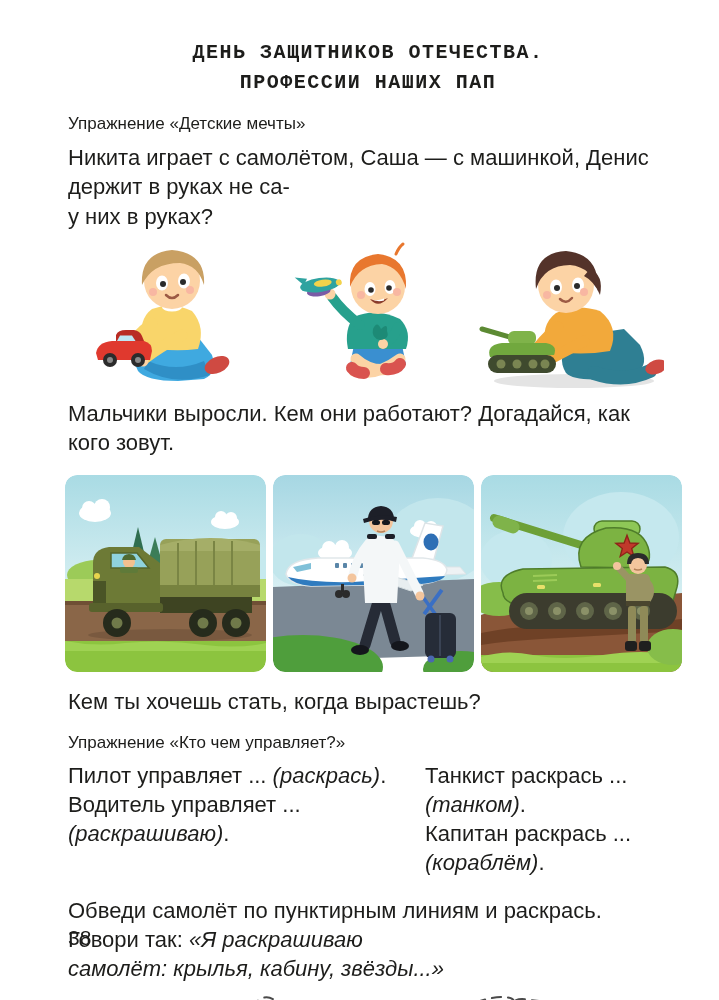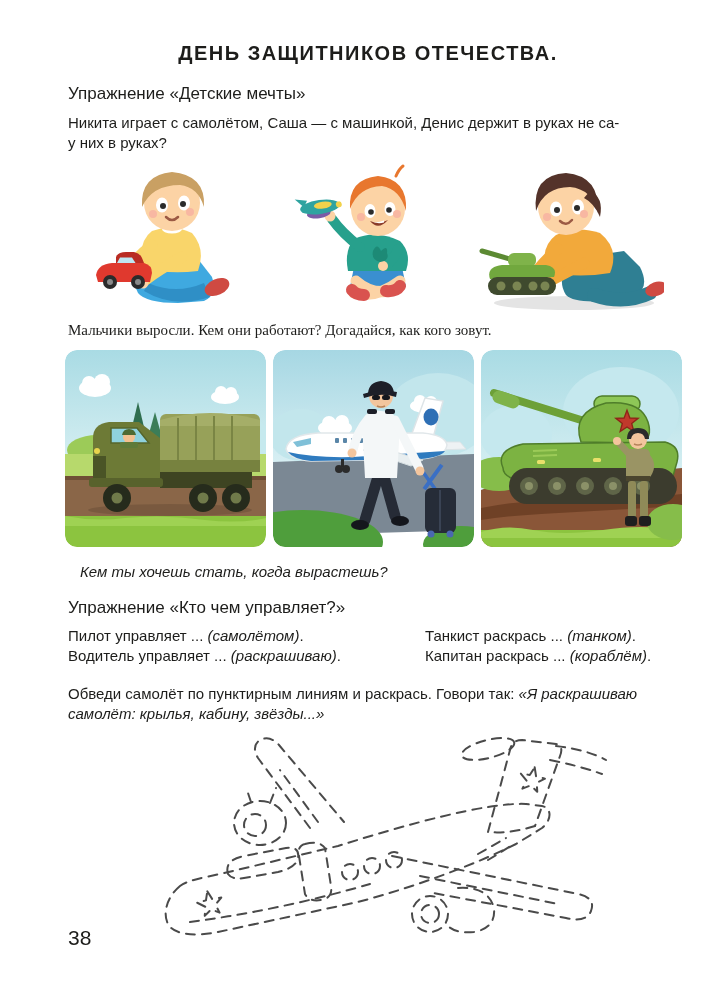--- a/index.html
+++ b/index.html
@@ -8,7 +8,7 @@
     font-family:"Liberation Sans", sans-serif; color:#1d1d1b; overflow:hidden;
     box-sizing:border-box; padding:30px 51px 0 68px;
   }
-  .title{ text-align:center; font-family:Liberation Sans, sans-serif; font-weight:bold;
+  .title{ text-align:center; font-family:Liberation Mono, monospace; font-weight:bold;
     font-size:20px; letter-spacing:1.5px; line-height:1.5; margin:8px 0 16px; }
   .heading{ font-size:17px; font-weight:normal; margin:4px 0 9px; }
   .line{ font-size:15px; line-height:1.33; }

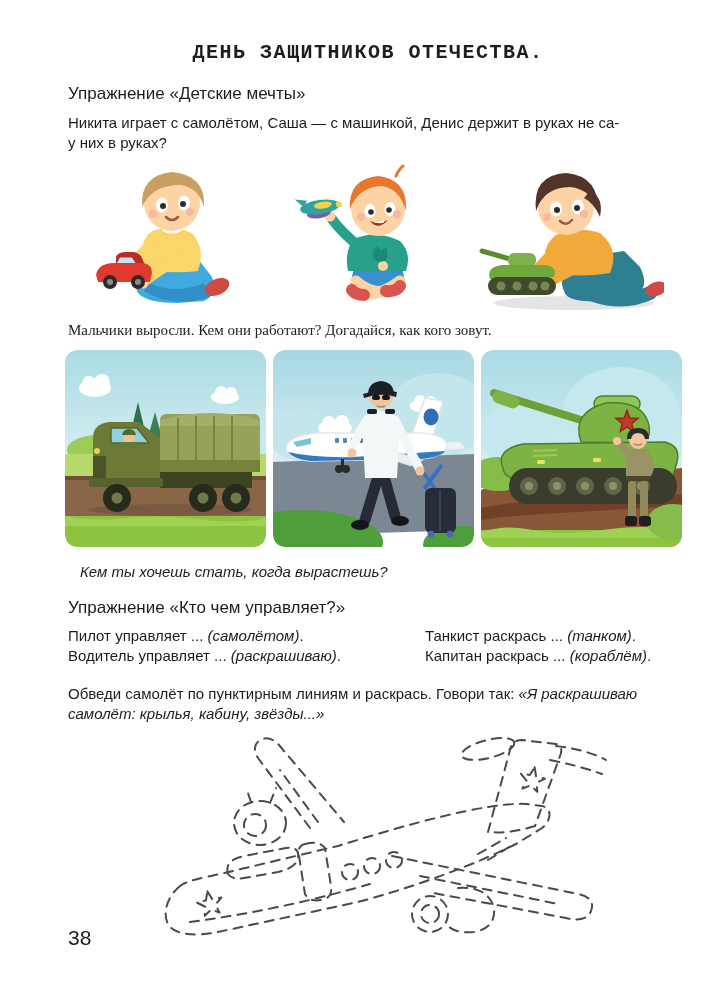--- a/index.html
+++ b/index.html
@@ -35,6 +35,7 @@
 
   <div class="title">
     <div>ДЕНЬ ЗАЩИТНИКОВ ОТЕЧЕСТВА.</div>
+    <div>ПРОФЕССИИ НАШИХ ПАП</div>
   </div>
 
   <div class="heading">Упражнение «Детские мечты»</div>

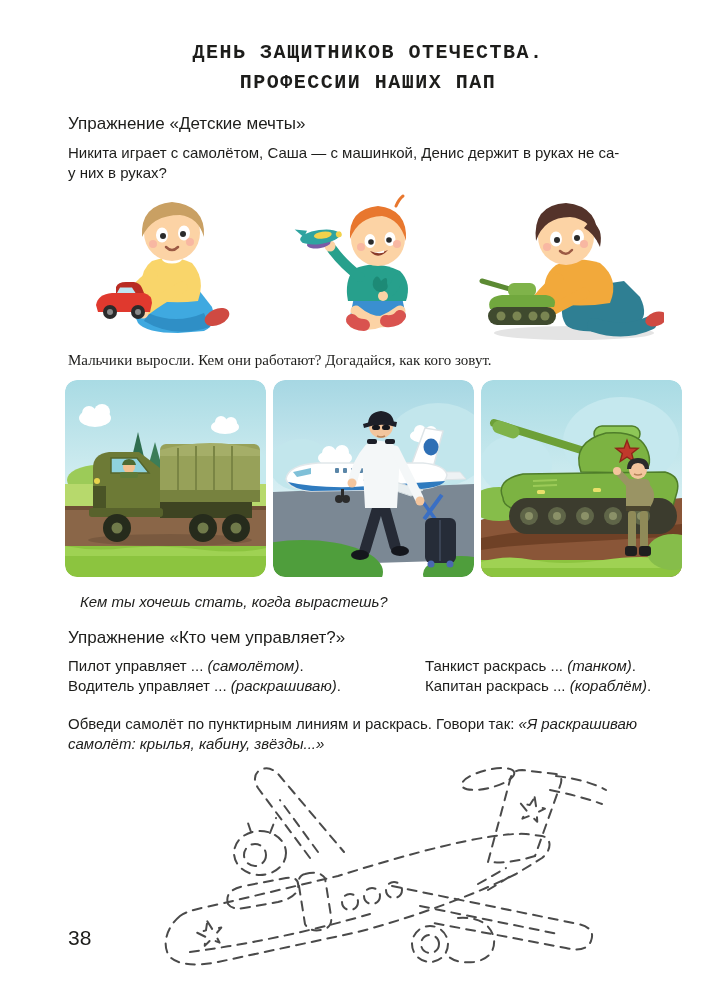--- a/index.html
+++ b/index.html
@@ -11,7 +11,7 @@
   .title{ text-align:center; font-family:Liberation Mono, monospace; font-weight:bold;
     font-size:20px; letter-spacing:1.5px; line-height:1.5; margin:8px 0 16px; }
   .heading{ font-size:17px; font-weight:normal; margin:4px 0 9px; }
-  .line{ font-size:15px; line-height:1.33; }
+  .line{ font-size:22px; line-height:1.33; }
   .it{ font-style:italic; }
   .para{ margin:0 0 4px; }
   .boys-row{ display:flex; justify-content:space-between; align-items:flex-end;

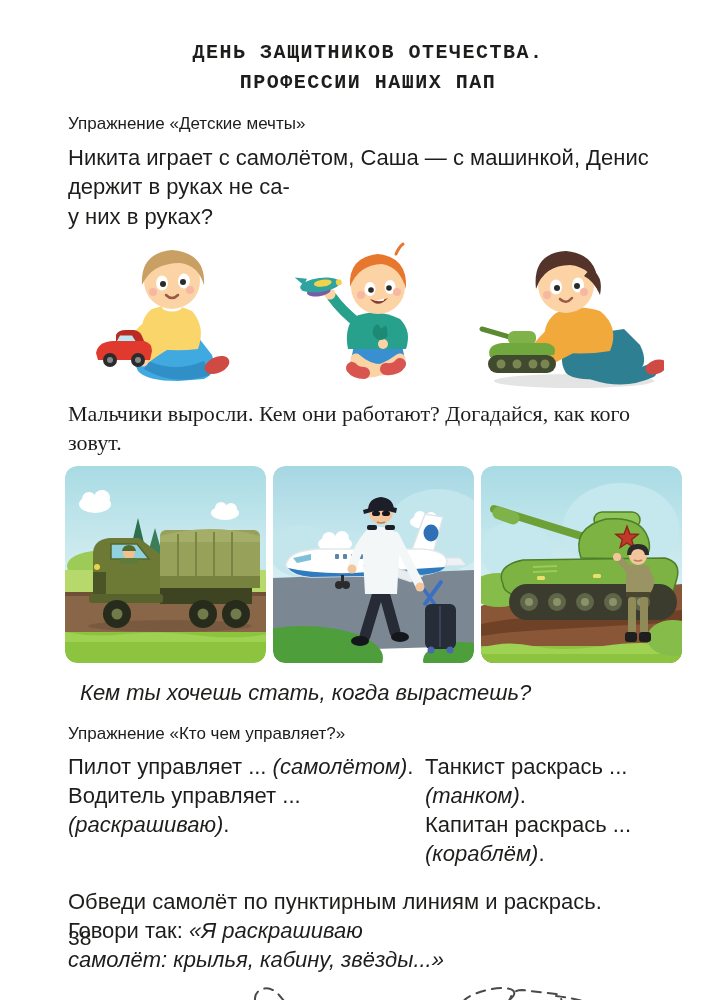--- a/index.html
+++ b/index.html
@@ -17,7 +17,7 @@
   .boys-row{ display:flex; justify-content:space-between; align-items:flex-end;
     height:152px; margin:6px 4px 10px 18px; }
   .boys-row svg{ display:block; }
-  .caption{ margin:4px 0 9px;font-family:Liberation Serif, serif; }
+  .caption{ margin:4px 0 18px; }
   .cards-row{ display:flex; gap:7px; margin-left:-3px; }
   .card{ width:201px; height:197px; border-radius:12px; overflow:hidden; flex:0 0 auto; }
   .question{ margin:15px 12px 0;font-style:italic; }

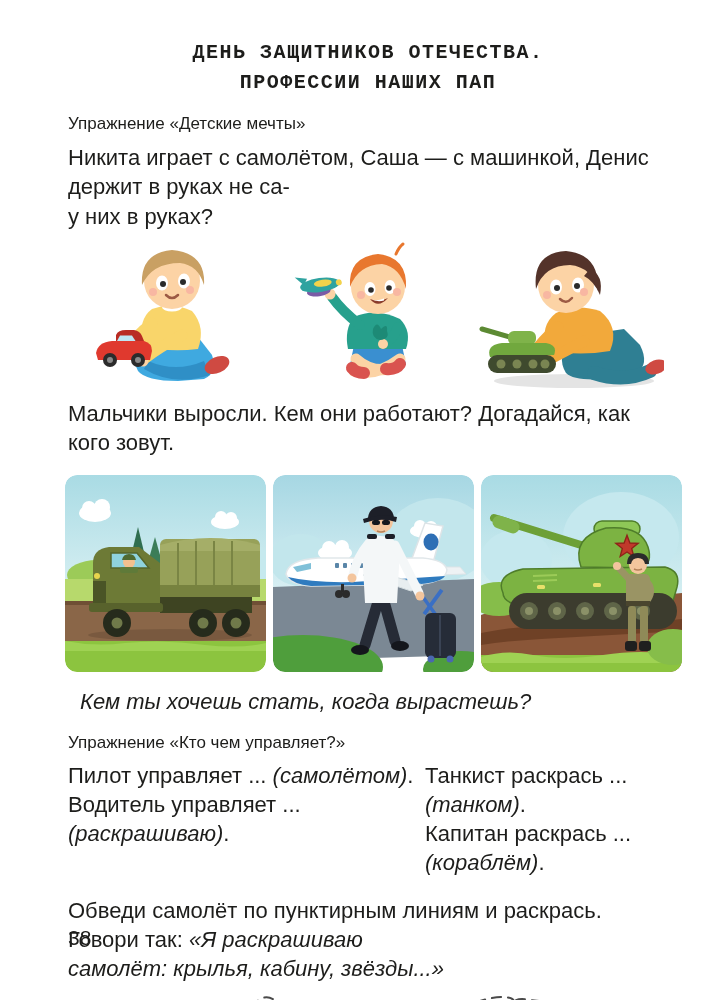--- a/index.html
+++ b/index.html
@@ -20,7 +20,7 @@
   .caption{ margin:4px 0 18px; }
   .cards-row{ display:flex; gap:7px; margin-left:-3px; }
   .card{ width:201px; height:197px; border-radius:12px; overflow:hidden; flex:0 0 auto; }
-  .question{ margin:15px 12px 0;font-style:italic; }
+  .question{ margin:15px 0 0; }
   .h2b{ margin:16px 0 8px; }
   .ex-grid{ display:grid; grid-template-columns:357px auto; }
   .trace-para{ margin-top:18px; }

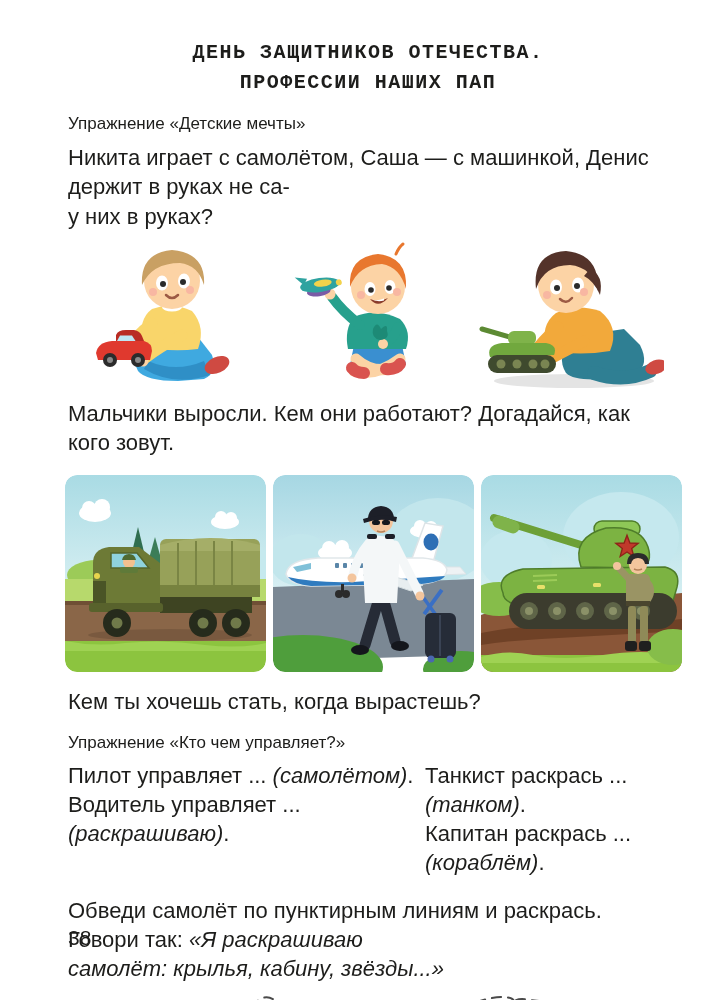--- a/index.html
+++ b/index.html
@@ -362,7 +362,7 @@
   <div class="ex-grid">
     <div class="col">
       <div class="line">
-        <span>Пилот управляет ... </span><span class="it">(самолётом)</span><span>.</span>
+        <span>Пилот управляет ... </span><span class="it">(раскрась)</span><span>.</span>
       </div>
       <div class="line">
         <span>Водитель управляет ... </span><span class="it">(раскрашиваю)</span><span>.</span>

